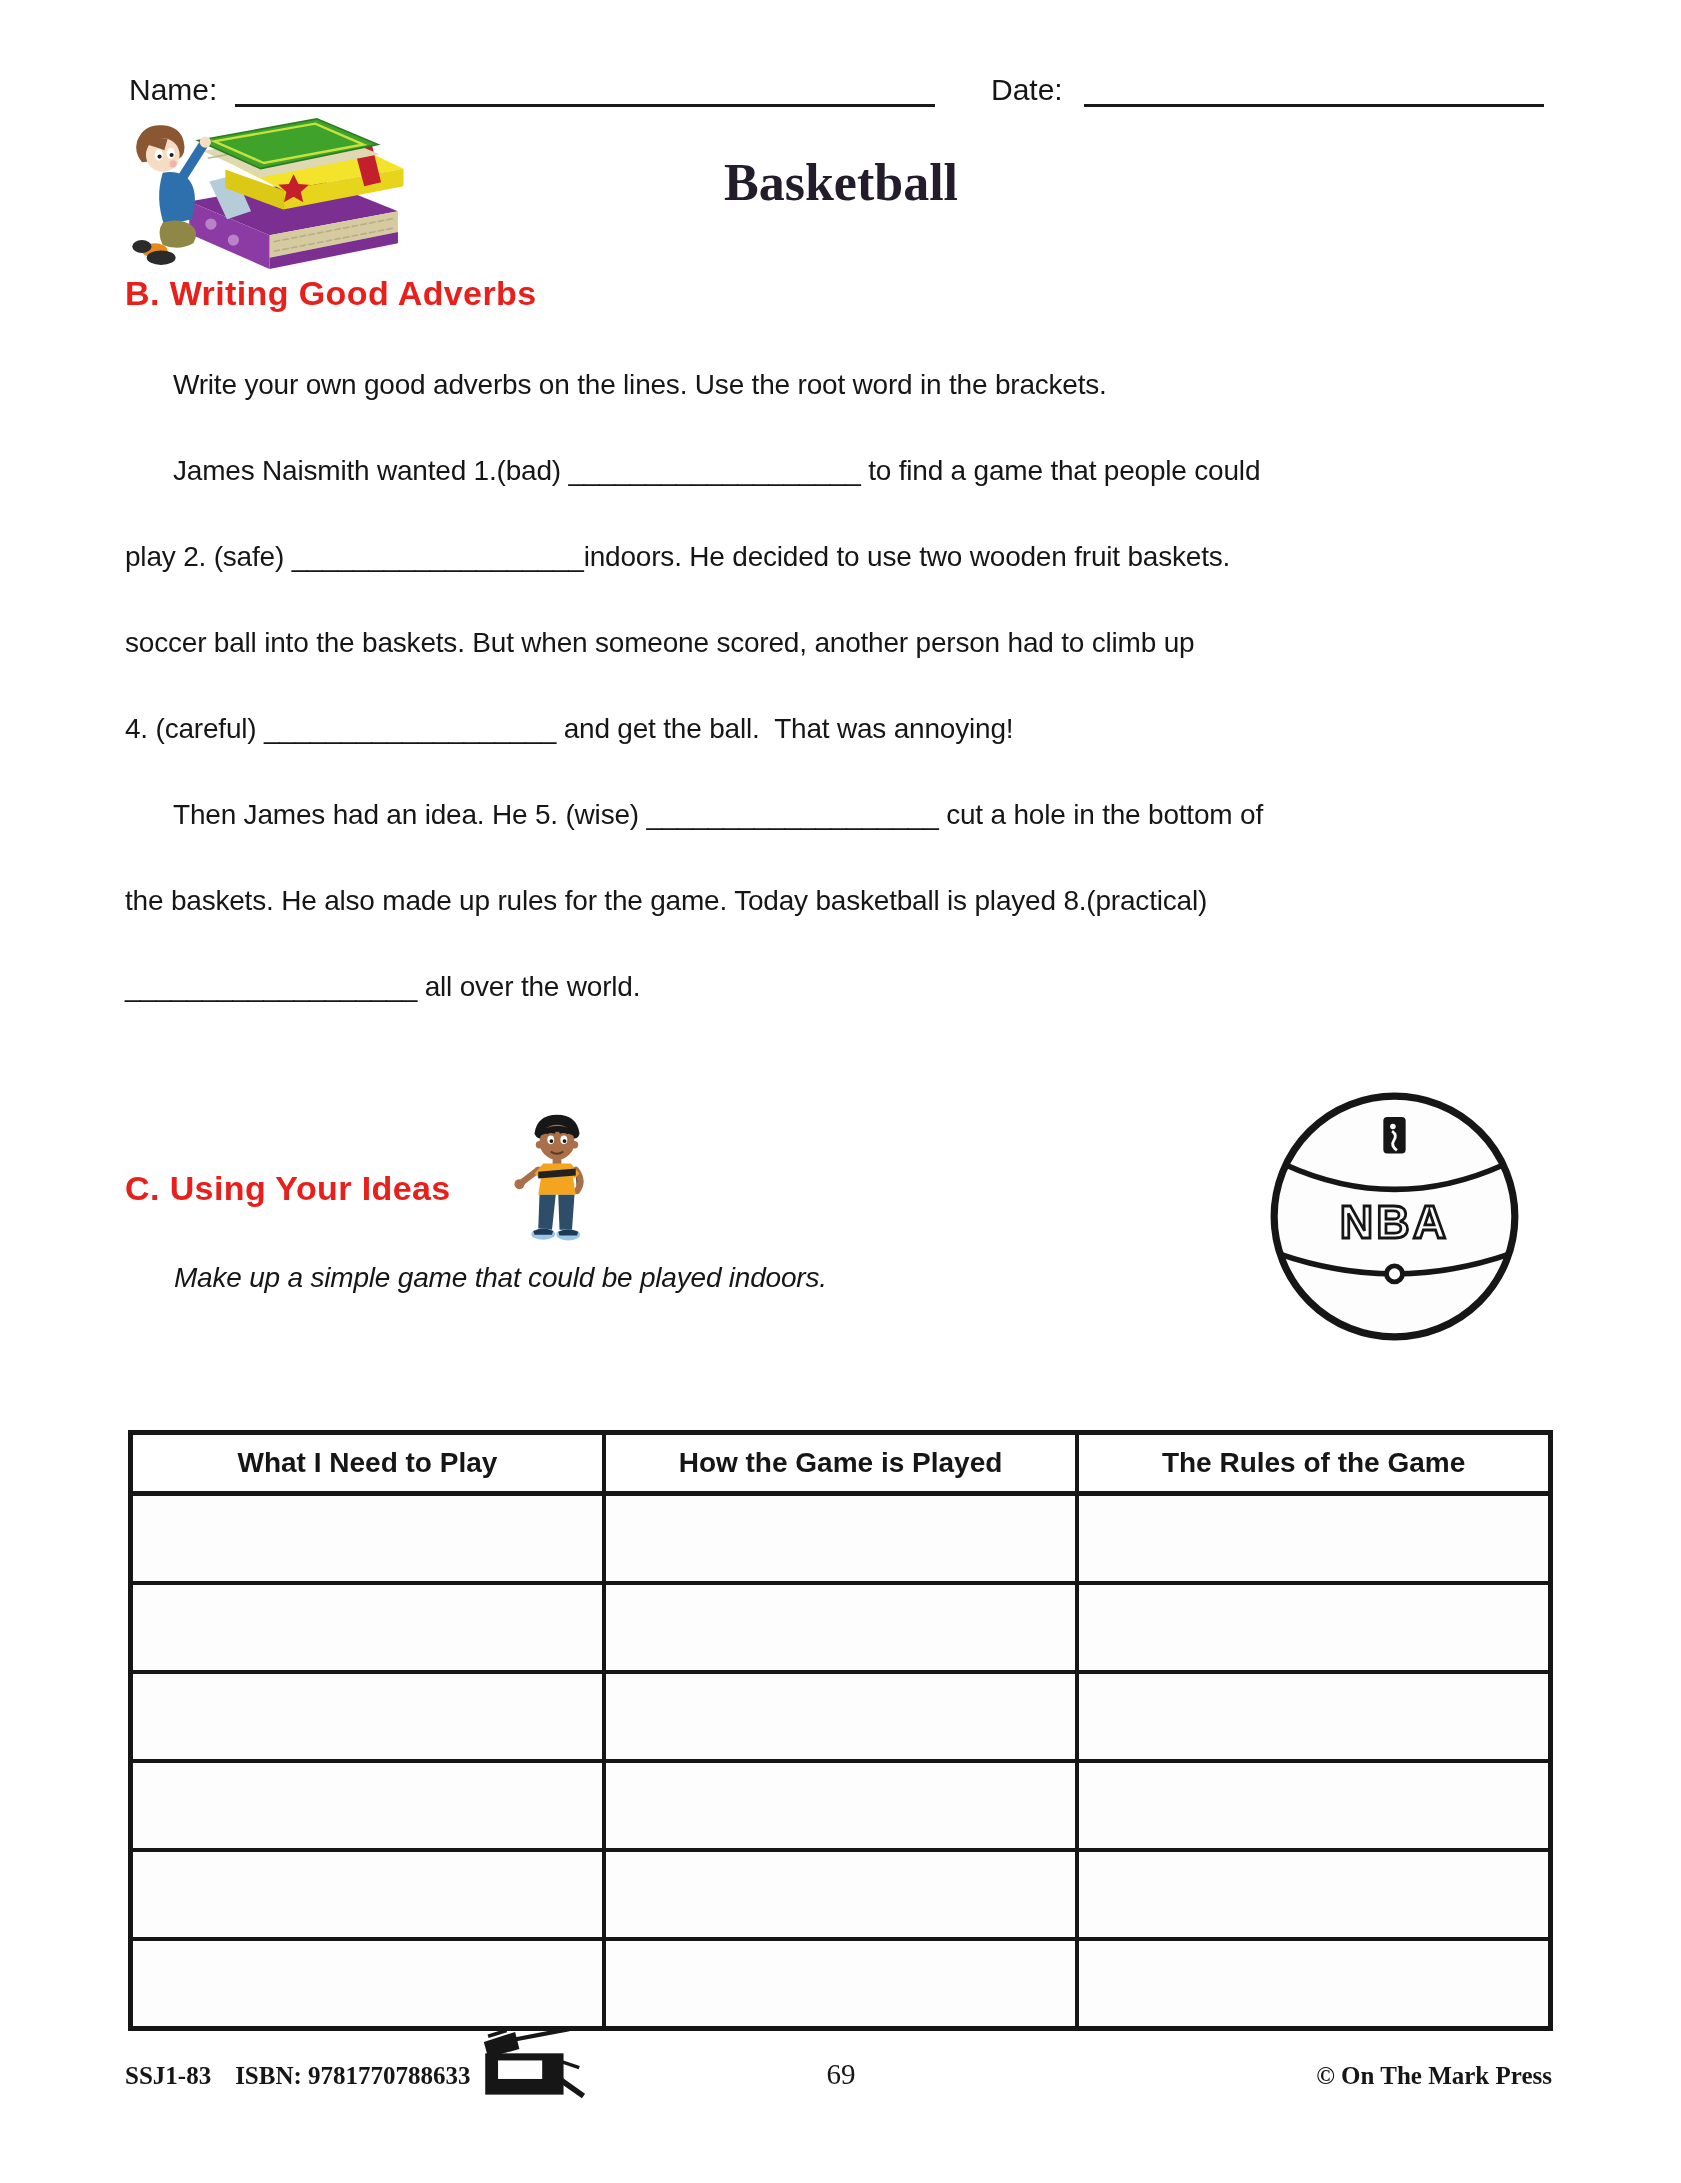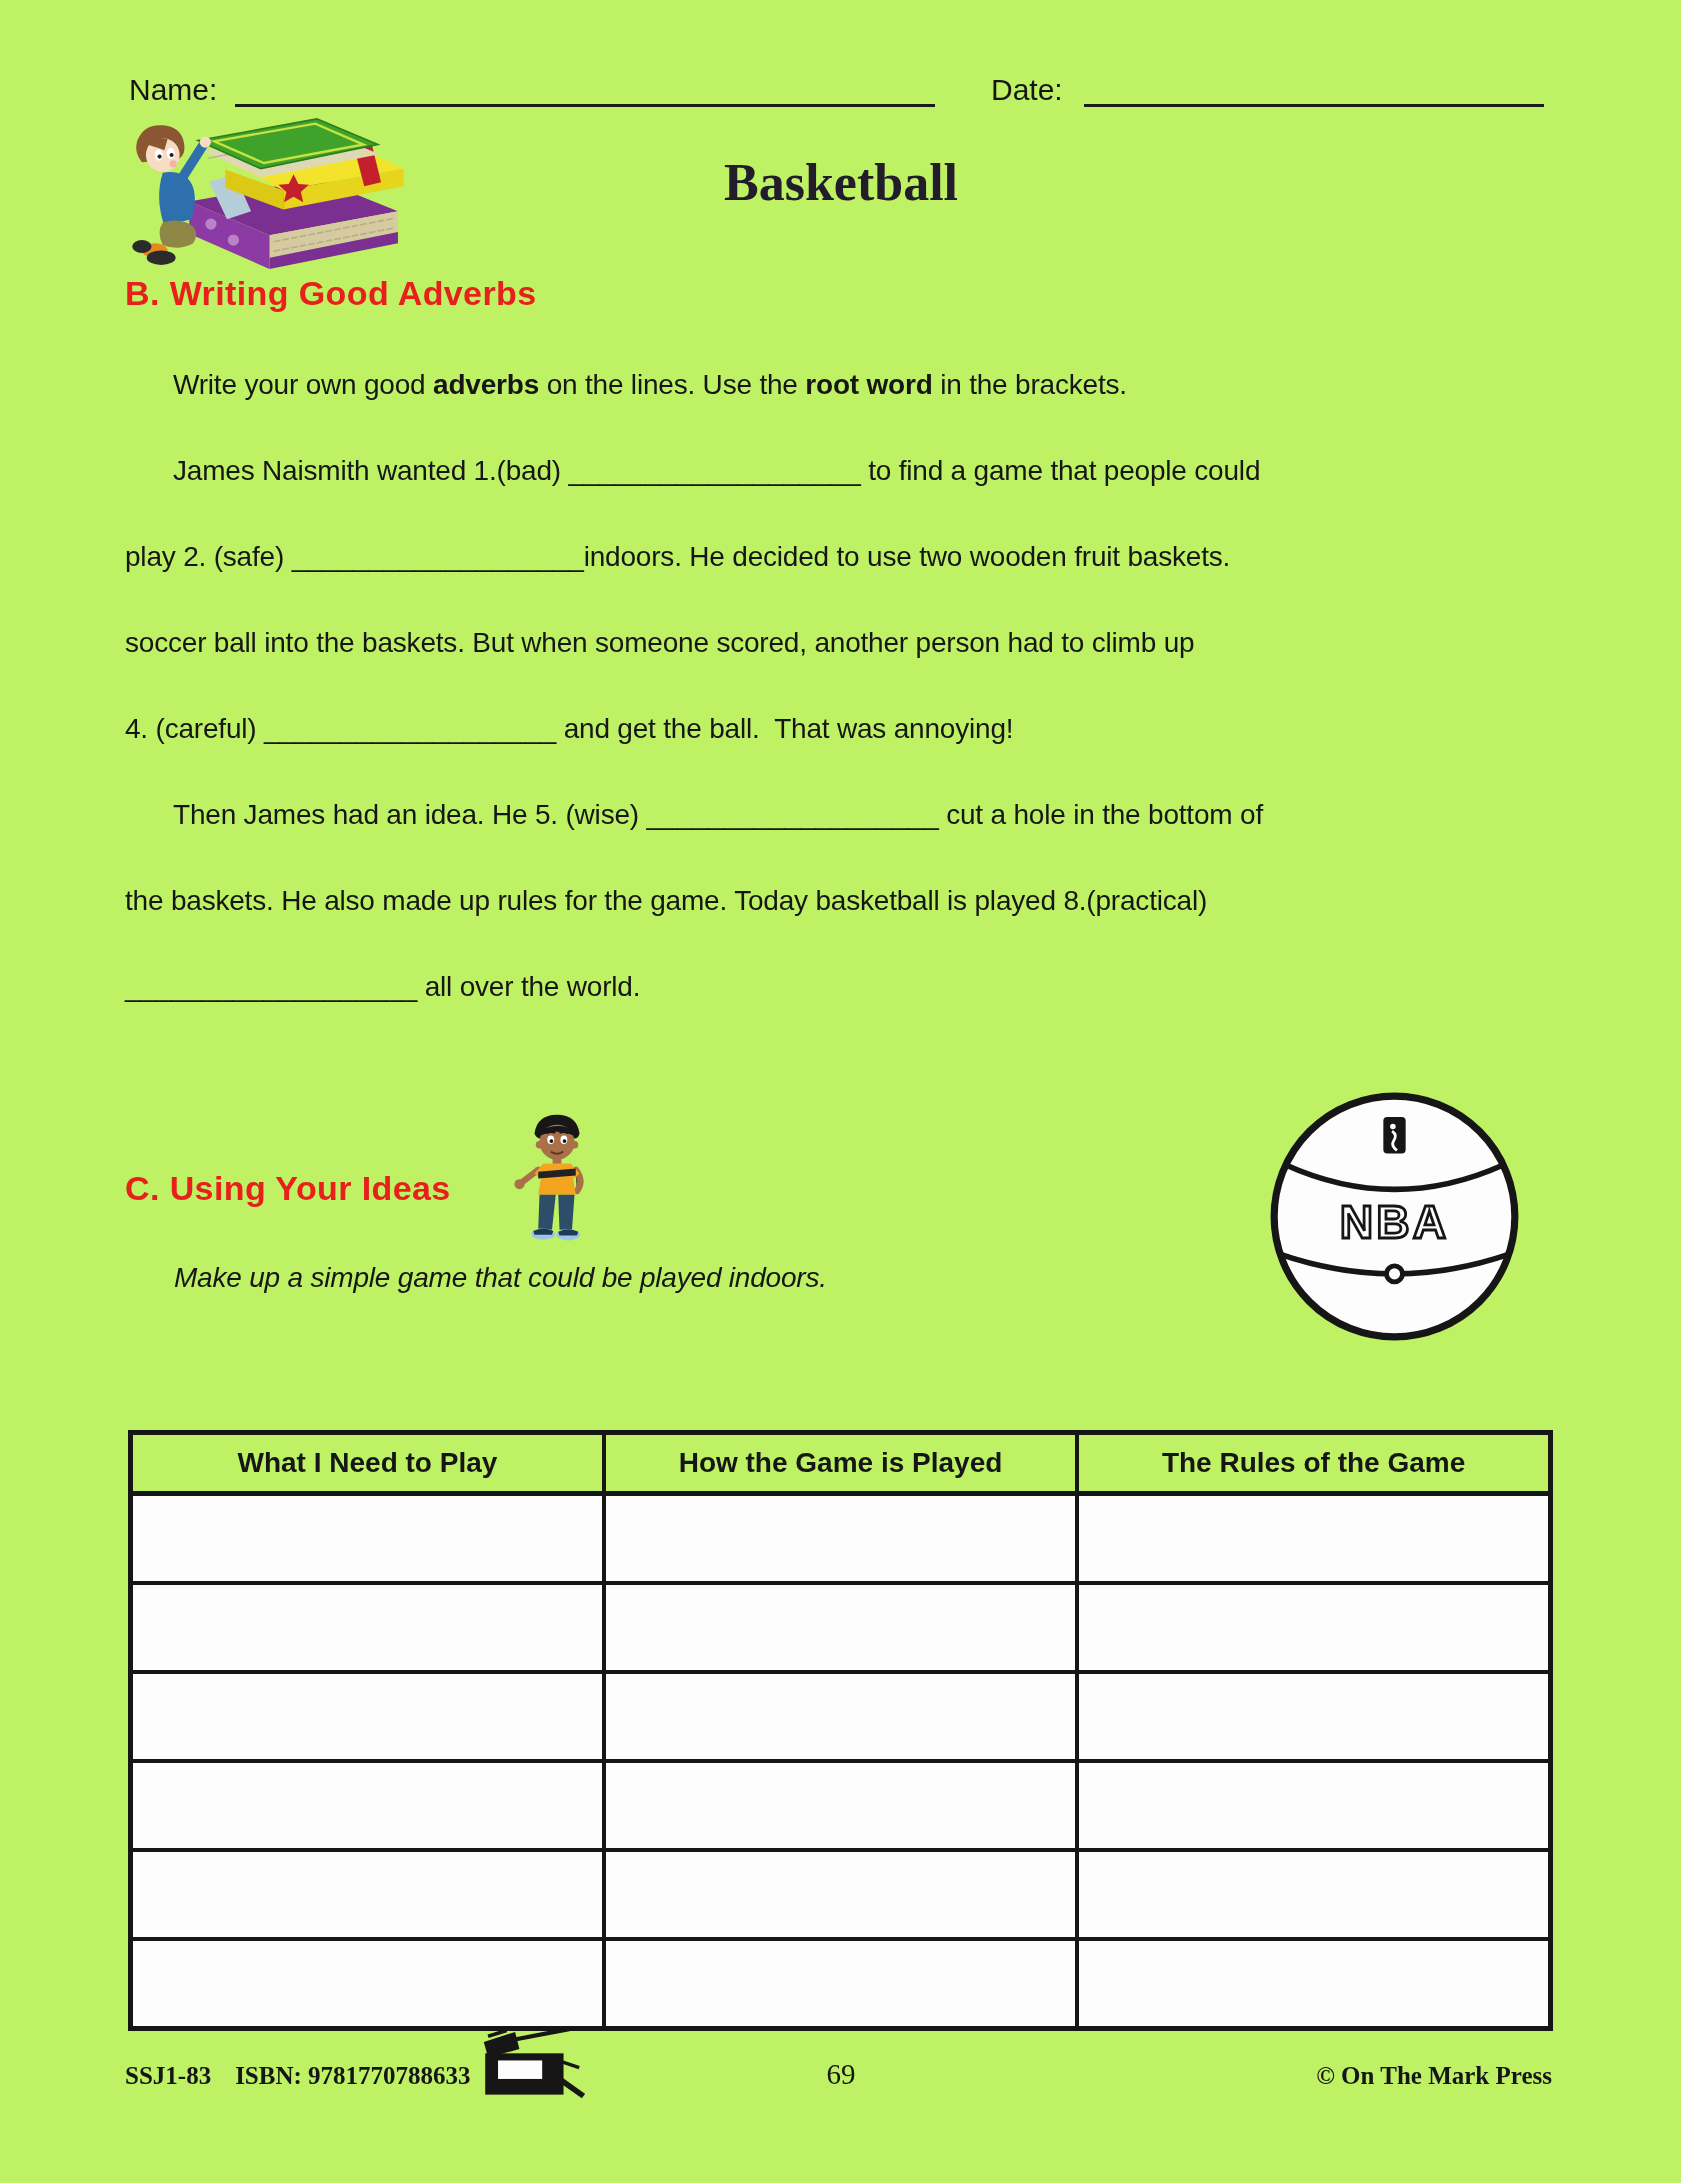--- a/index.html
+++ b/index.html
@@ -5,7 +5,7 @@
   html,body{margin:0;padding:0;background:#e8e8e8;}
   .page{
     position:relative;width:1682px;height:2183px;margin:0 auto;
-    background:#bef264;font-family:"Liberation Sans",sans-serif;color:#161616;
+    background:#ffffff;font-family:"Liberation Sans",sans-serif;color:#161616;
     overflow:hidden;
   }
   .abs{position:absolute;}

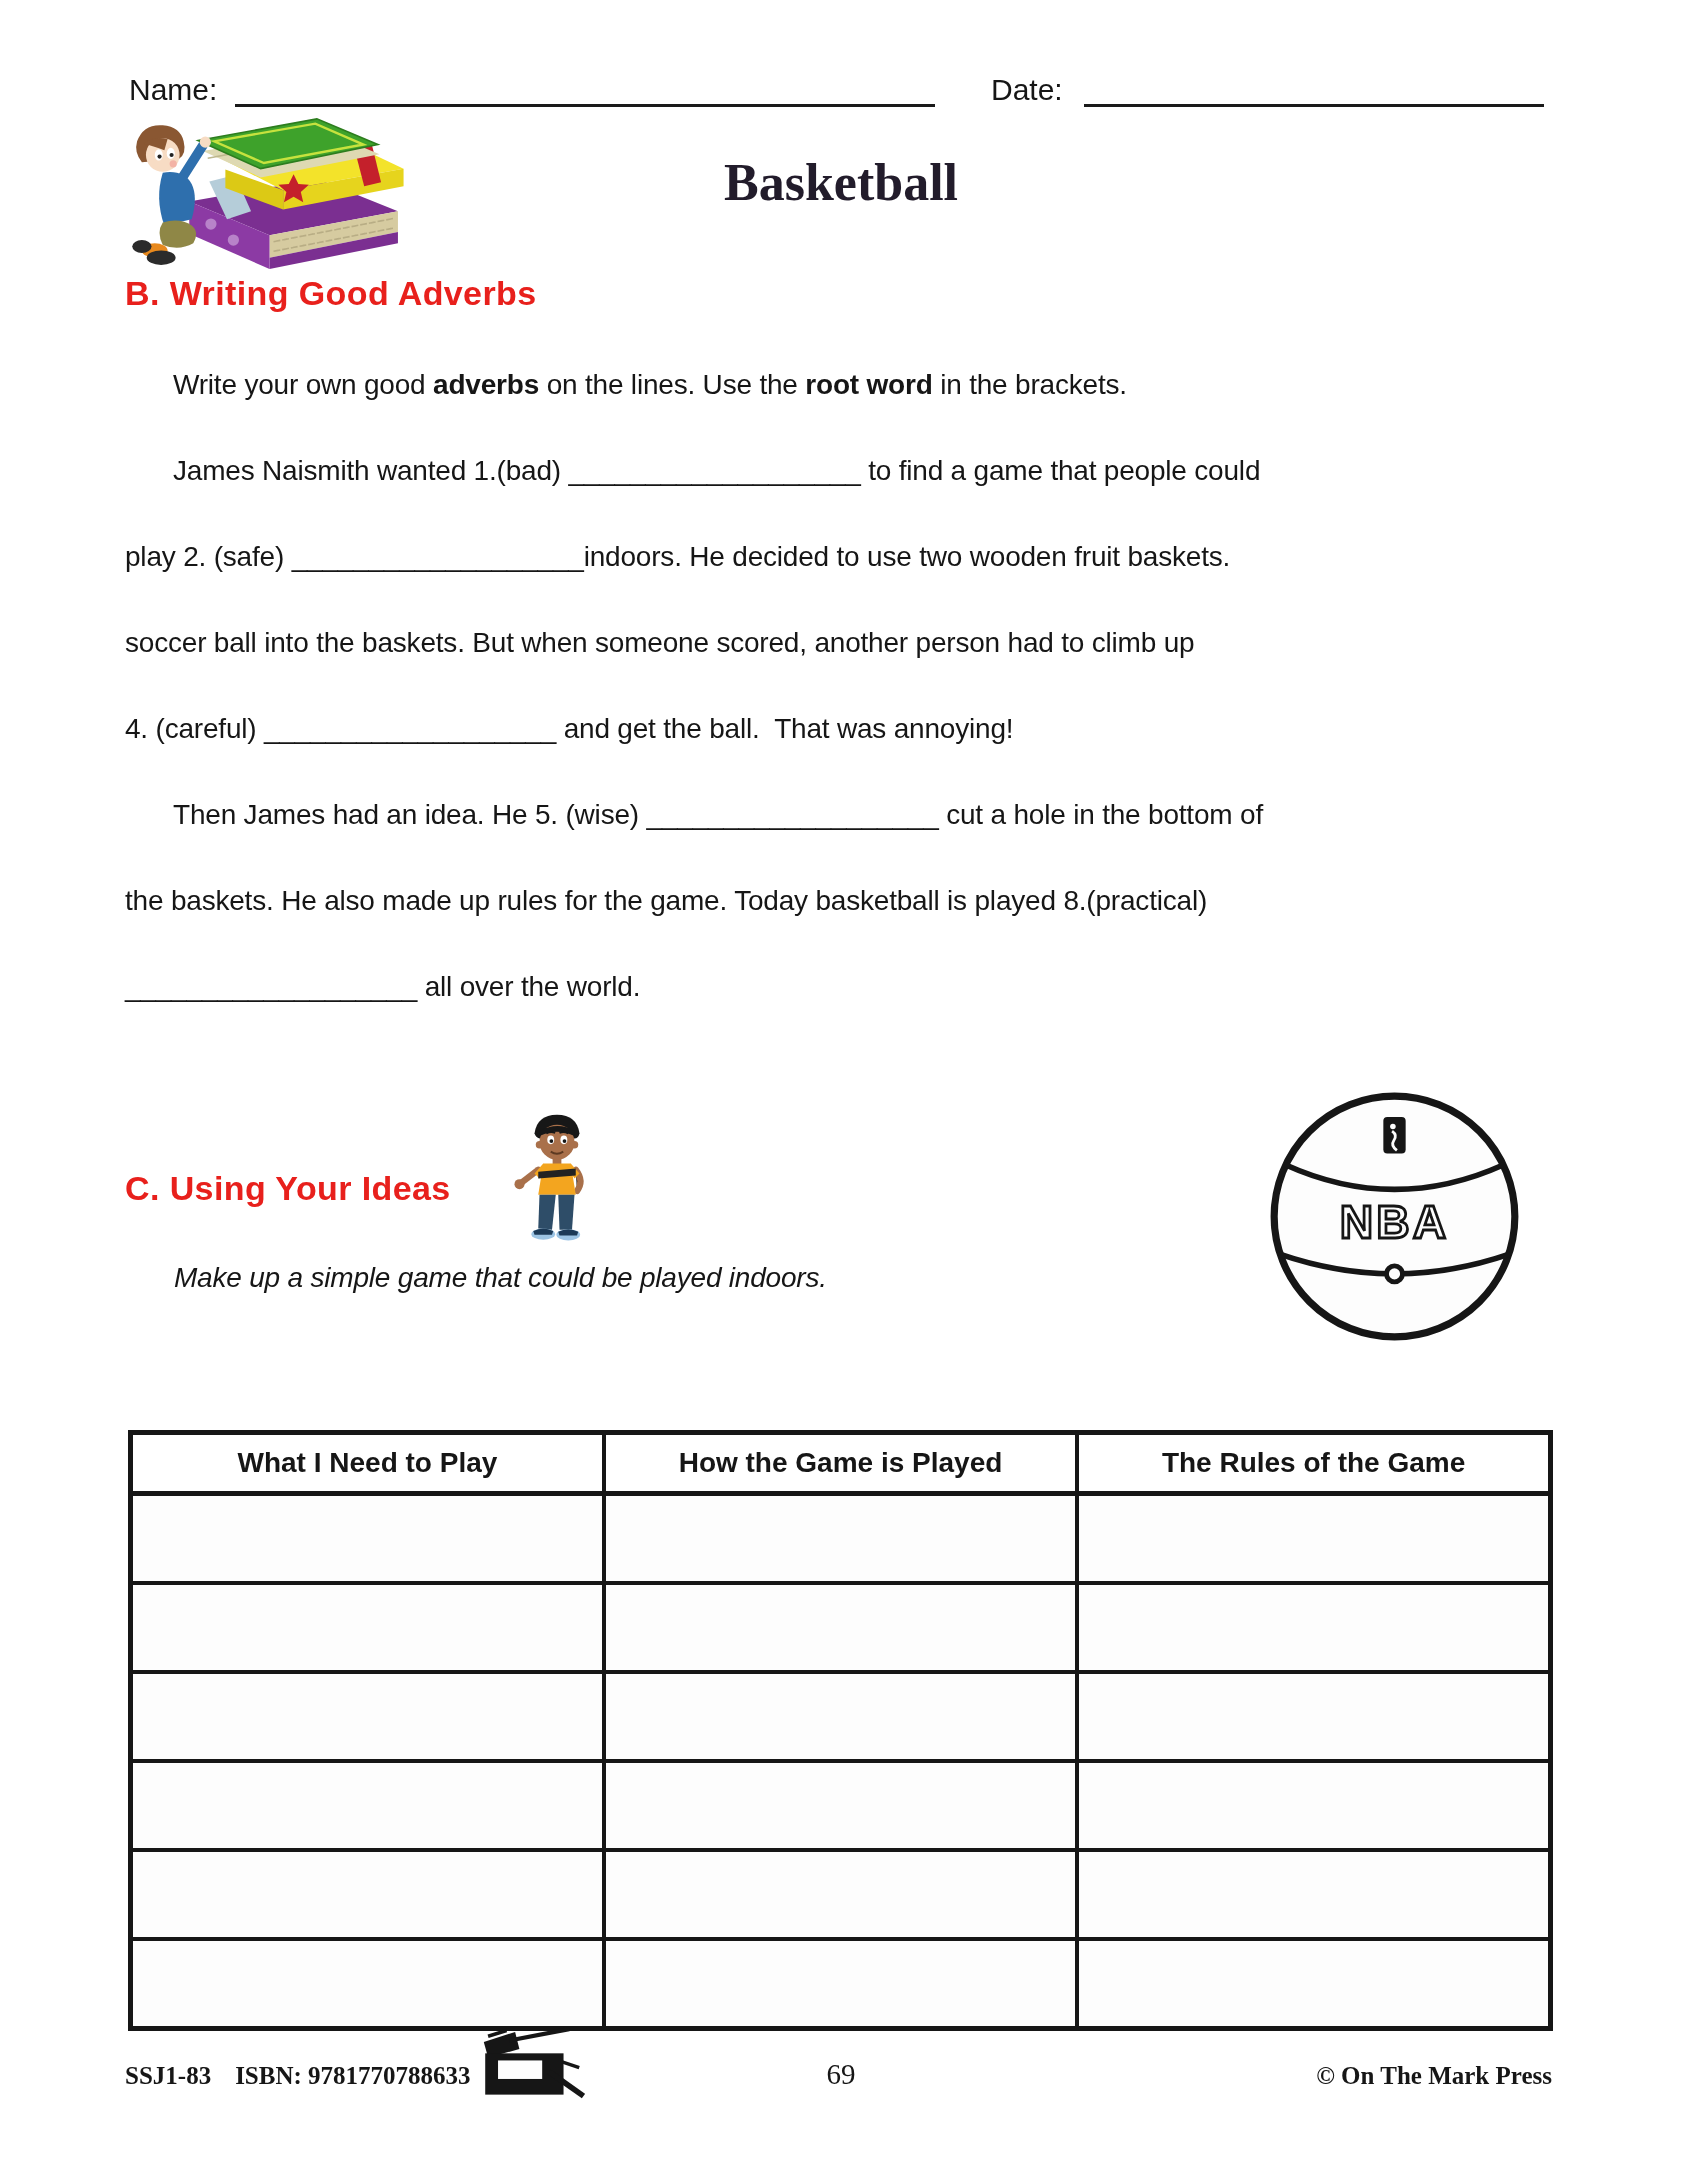--- a/index.html
+++ b/index.html
@@ -23,7 +23,7 @@
   .para{left:125px;top:342px;width:1478px;}
   .pline{height:86px;line-height:86px;font-size:28px;letter-spacing:-0.2px;white-space:pre;}
   .indent{padding-left:48px;}
-  .bold{font-weight:bold;}
+  .bold{font-weight:normal;}
   .cline{font-size:28px;letter-spacing:-0.2px;white-space:pre;line-height:36px;}
   
   .idea-table{border-collapse:collapse;table-layout:fixed;width:1425px;border:5px solid #161616;}

